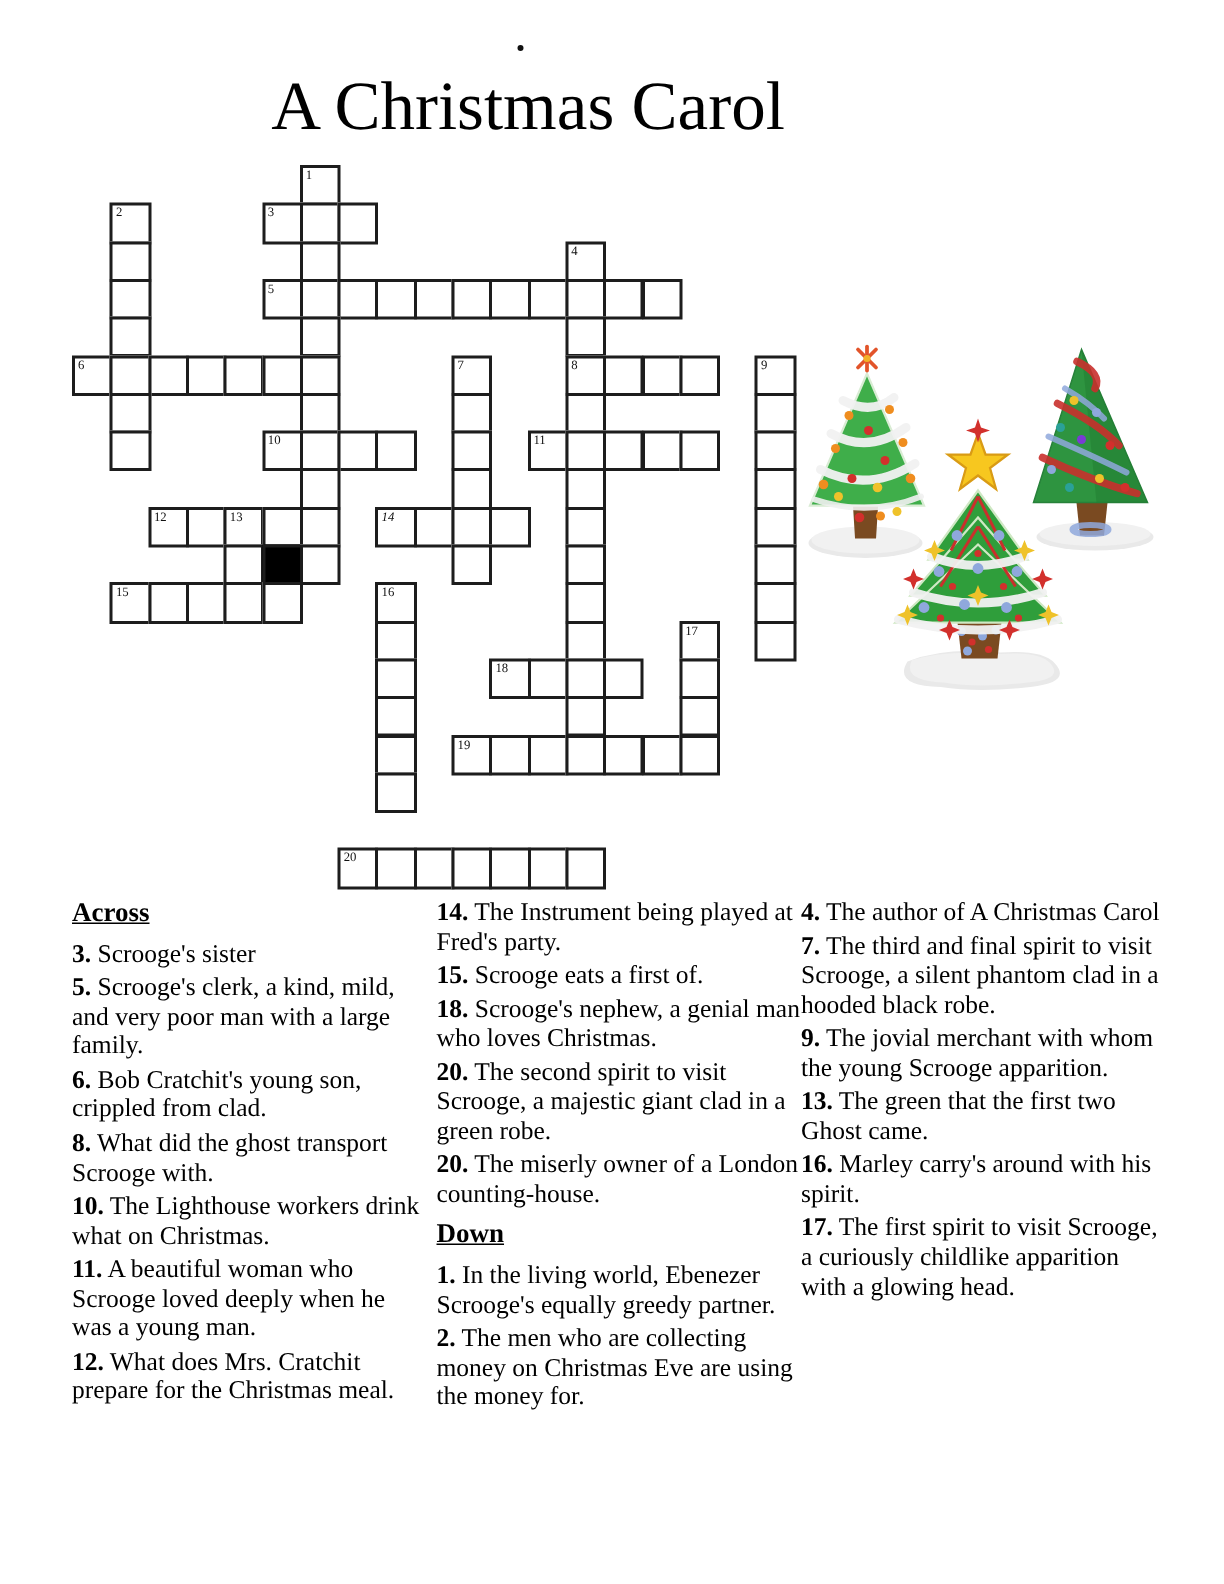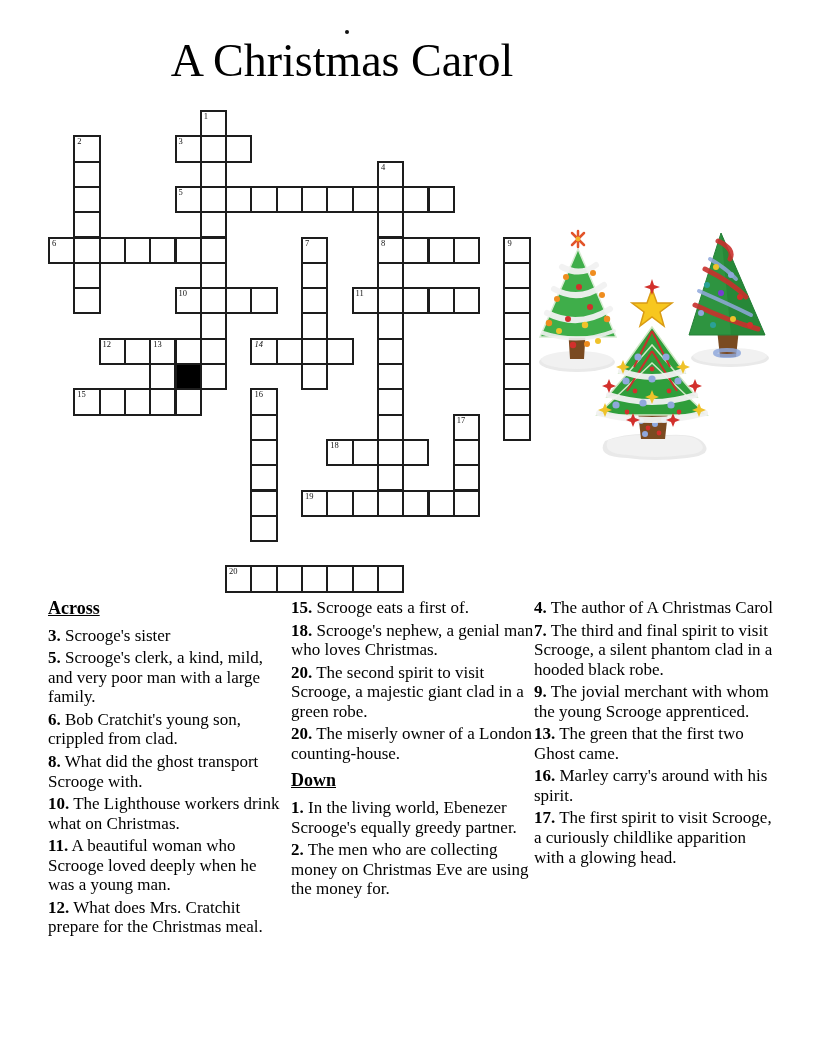--- a/index.html
+++ b/index.html
@@ -6,7 +6,7 @@
   body{width:816px;height:1056px;font-family:"Liberation Serif","DejaVu Serif",serif;color:#000;}
   .page{position:relative;width:816px;height:1056px;background:#fff;overflow:hidden;}
 
-  .title{position:absolute;top:34px;left:0;width:680px;margin:2px;text-align:center;
+  .title{position:absolute;top:34px;left:0;width:680px;margin:12px;text-align:center;
          font-size:46px;font-weight:400;line-height:1.1;letter-spacing:0px;}
   .stray-dot{position:absolute;left:345px;top:30px;width:4px;height:4px;border-radius:50%;background:#111;}
 

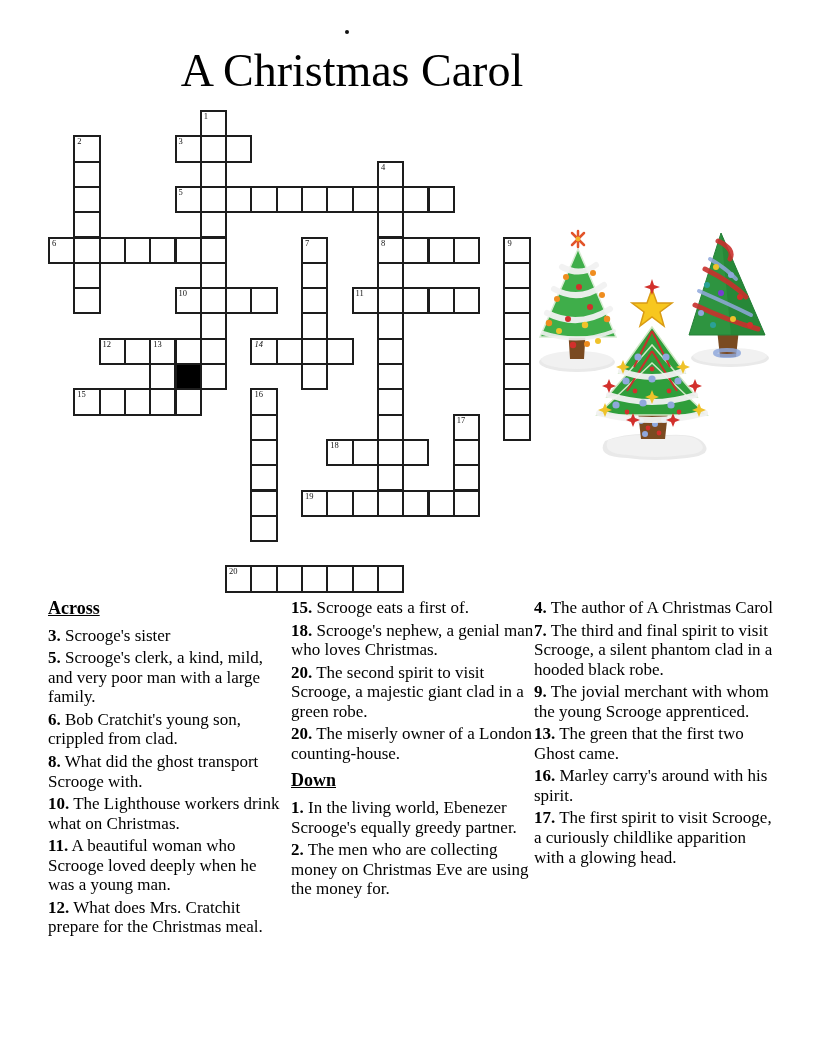--- a/index.html
+++ b/index.html
@@ -329,6 +329,7 @@
         <p class="clue"><b class="clue-num">12.</b><span> What does Mrs. Cratchit prepare for the Christmas meal.</span></p>
       </div>
       <div class="clue-col clue-col-1">
+        <p class="clue"><b class="clue-num">14.</b><span> The Instrument being played at Fred's party.</span></p>
         <p class="clue"><b class="clue-num">15.</b><span> Scrooge eats a first of.</span></p>
         <p class="clue"><b class="clue-num">18.</b><span> Scrooge's nephew, a genial man who loves Christmas.</span></p>
         <p class="clue"><b class="clue-num">20.</b><span> The second spirit to visit Scrooge, a majestic giant clad in a green robe.</span></p>

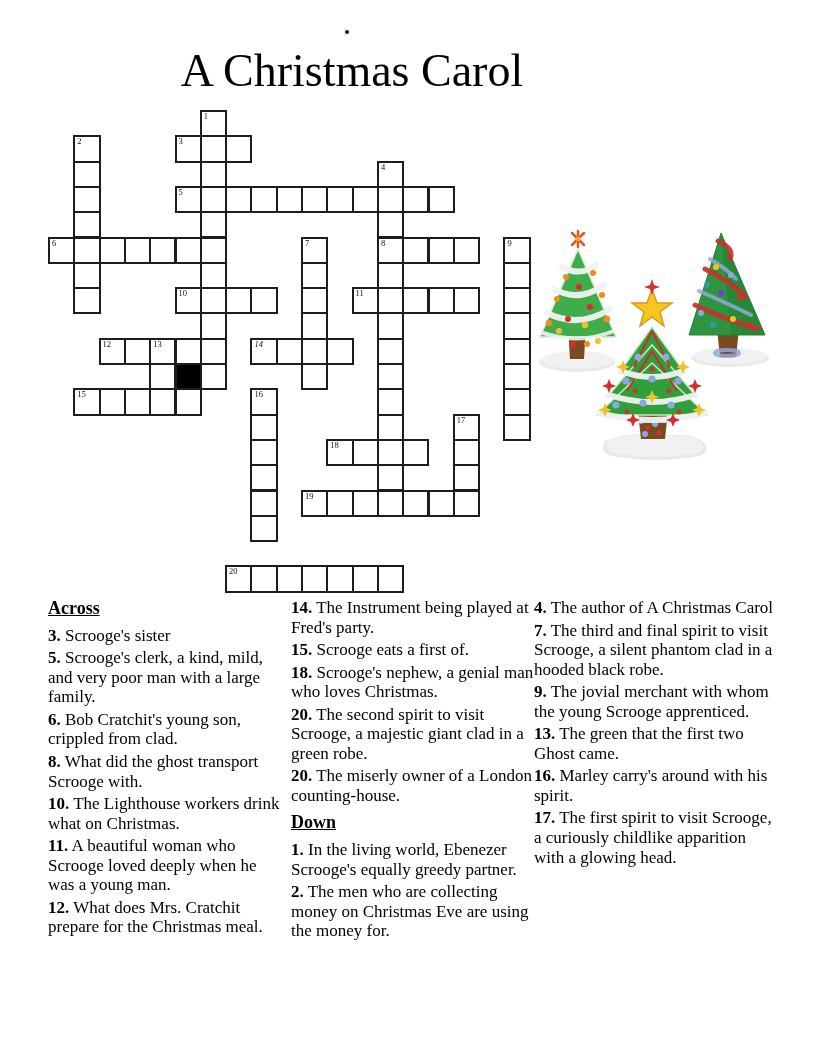--- a/index.html
+++ b/index.html
@@ -341,7 +341,7 @@
       <div class="clue-col clue-col-2">
         <p class="clue"><b class="clue-num">4.</b><span> The author of A Christmas Carol</span></p>
         <p class="clue"><b class="clue-num">7.</b><span> The third and final spirit to visit Scrooge, a silent phantom clad in a hooded black robe.</span></p>
-        <p class="clue"><b class="clue-num">9.</b><span> The jovial merchant with whom the young Scrooge apprenticed.</span></p>
+        <p class="clue"><b class="clue-num">9.</b><span> The jovial merchant with whom the young Scrooge apparition.</span></p>
         <p class="clue"><b class="clue-num">13.</b><span> The green that the first two Ghost came.</span></p>
         <p class="clue"><b class="clue-num">16.</b><span> Marley carry's around with his spirit.</span></p>
         <p class="clue"><b class="clue-num">17.</b><span> The first spirit to visit Scrooge, a curiously childlike apparition with a glowing head.</span></p>

